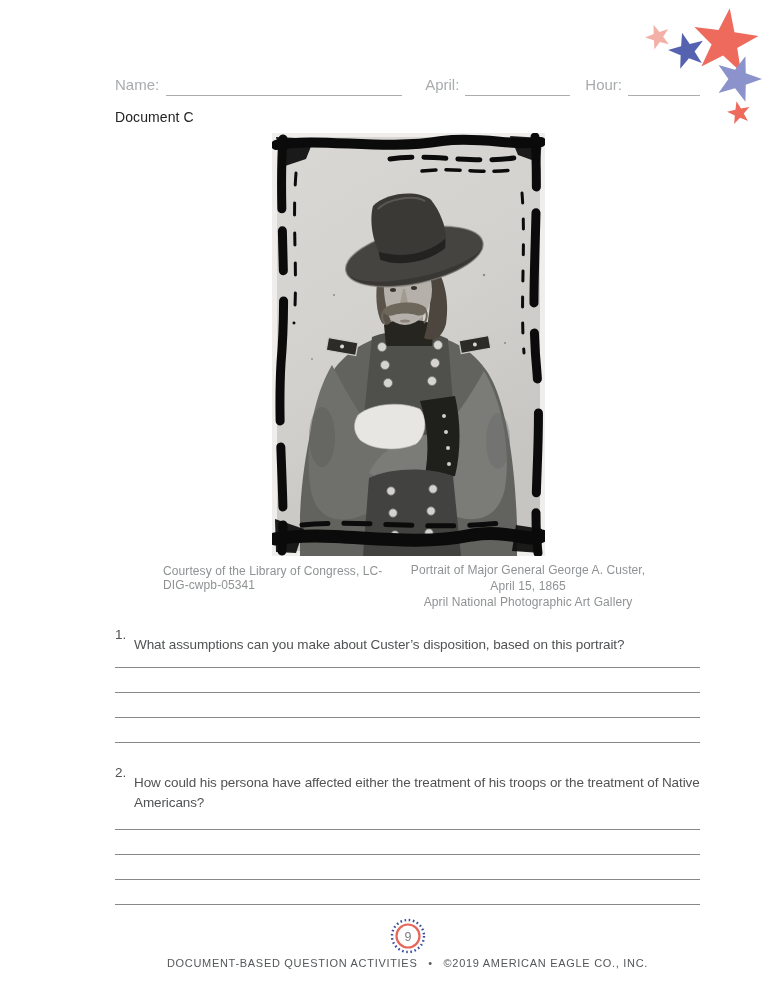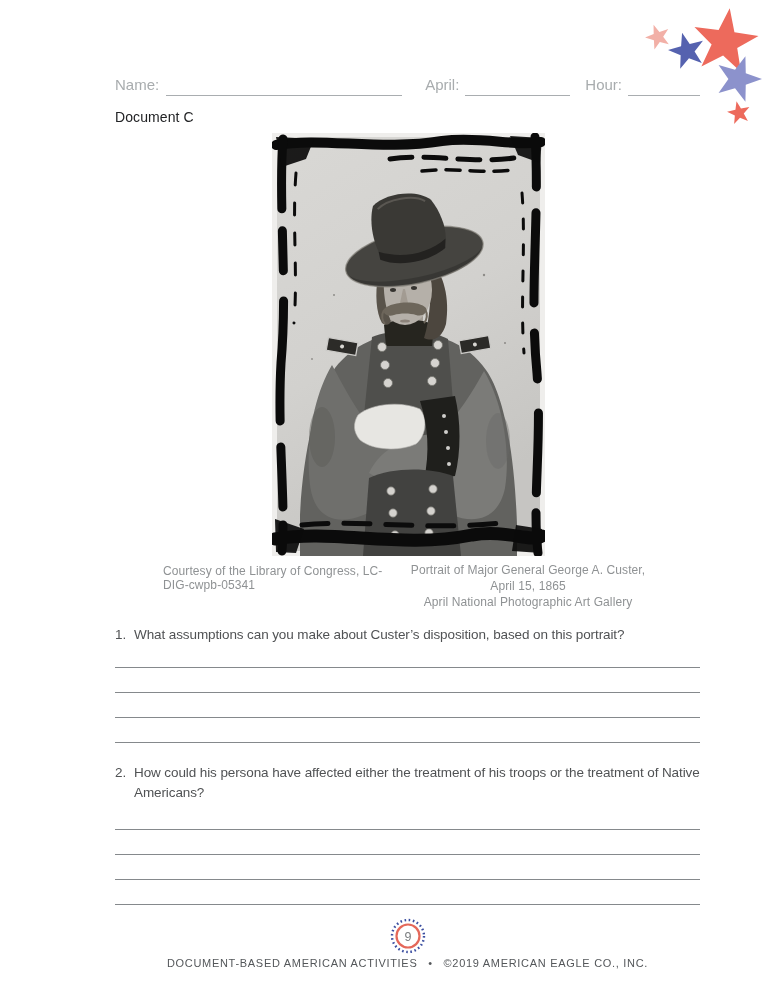--- a/index.html
+++ b/index.html
@@ -47,7 +47,7 @@
   .q1{top:625px;}
   .q2{top:763px;}
   .q-num{flex:0 0 19px;}
-  .q-text{flex:1 1 auto;}
+  .q-text{flex:1 1 auto;margin-top:10px;}
   .answer-lines{position:absolute;left:115px;width:585px;}
   .q1-lines{top:643px;}
   .q2-lines{top:805px;}

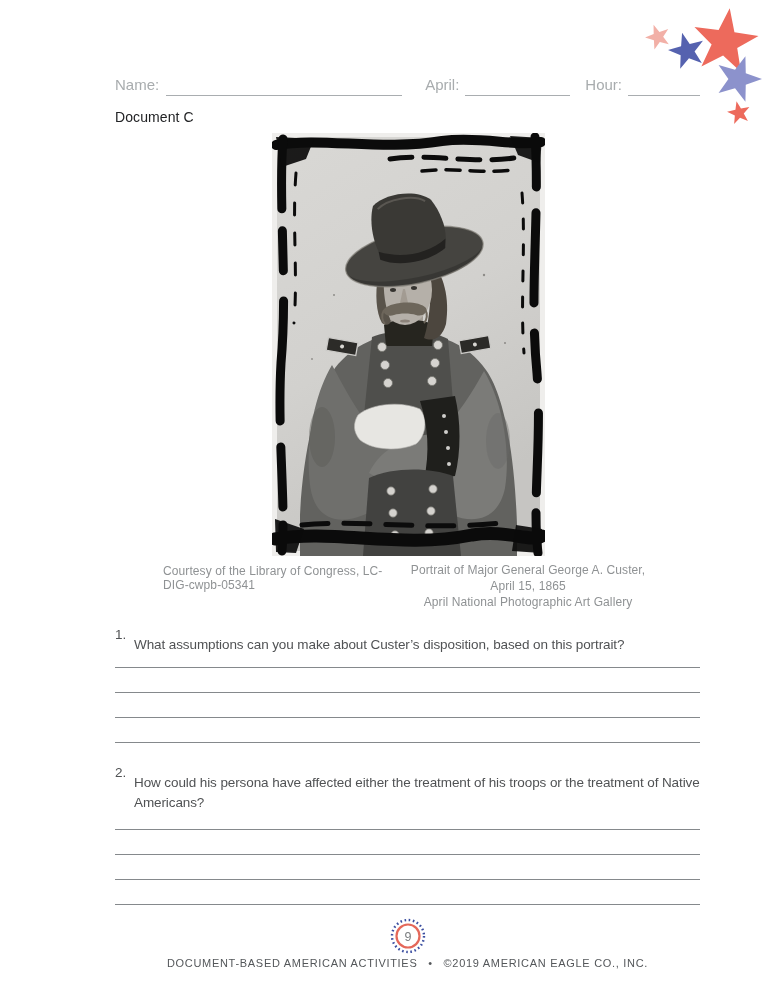--- a/index.html
+++ b/index.html
@@ -251,7 +251,7 @@
       <text x="19" y="23.5" text-anchor="middle" font-size="12.5" fill="#7b7e80" font-family="Liberation Sans, sans-serif">9</text>
     </svg>
     <div class="footer-text">
-      <span>DOCUMENT-BASED AMERICAN ACTIVITIES</span>
+      <span>DOCUMENT-BASED QUESTION ACTIVITIES</span>
       <span class="sep">•</span>
       <span>©2019 AMERICAN EAGLE CO., INC.</span>
     </div>

